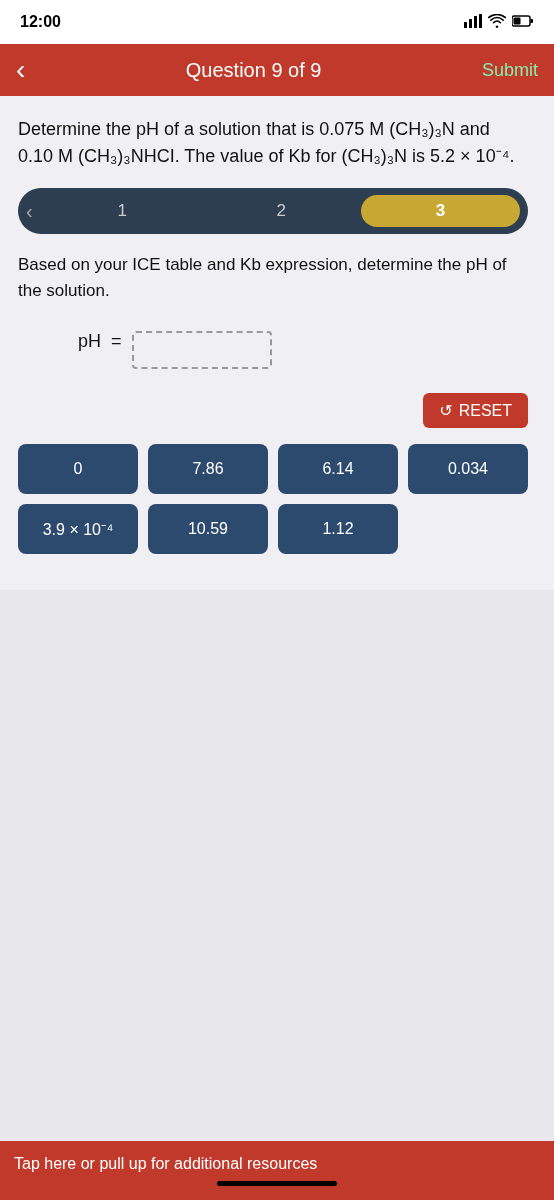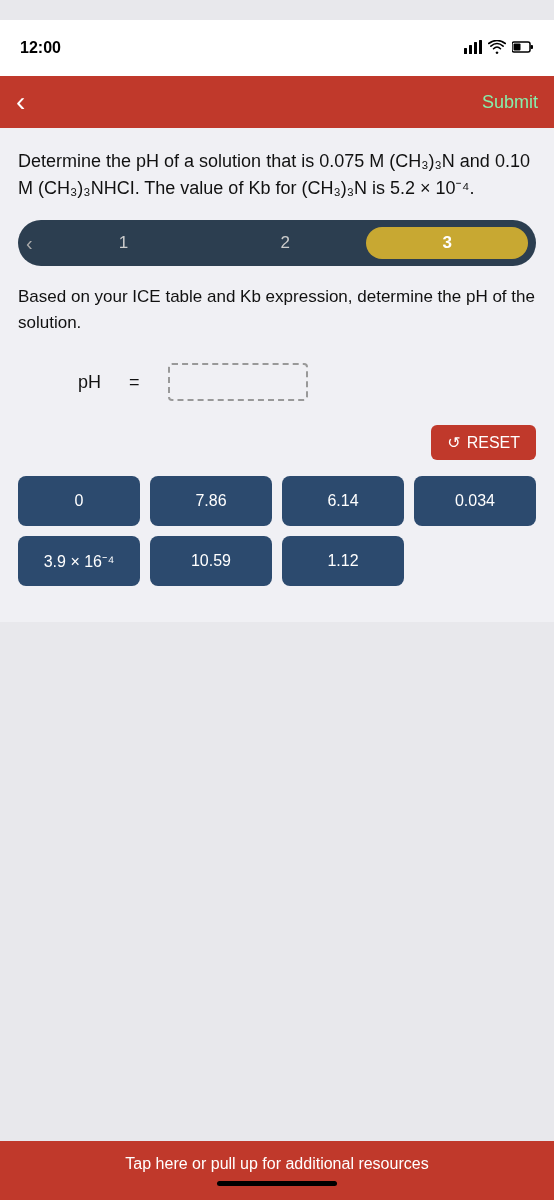--- a/index.html
+++ b/index.html
@@ -19,8 +19,7 @@
       justify-content: space-between;
       align-items: center;
       padding: 10px 20px;
-      height: 56px;
-      margin-top: 20px;
+      height: 44px;
     }
     .status-time {
       font-size: 16px;

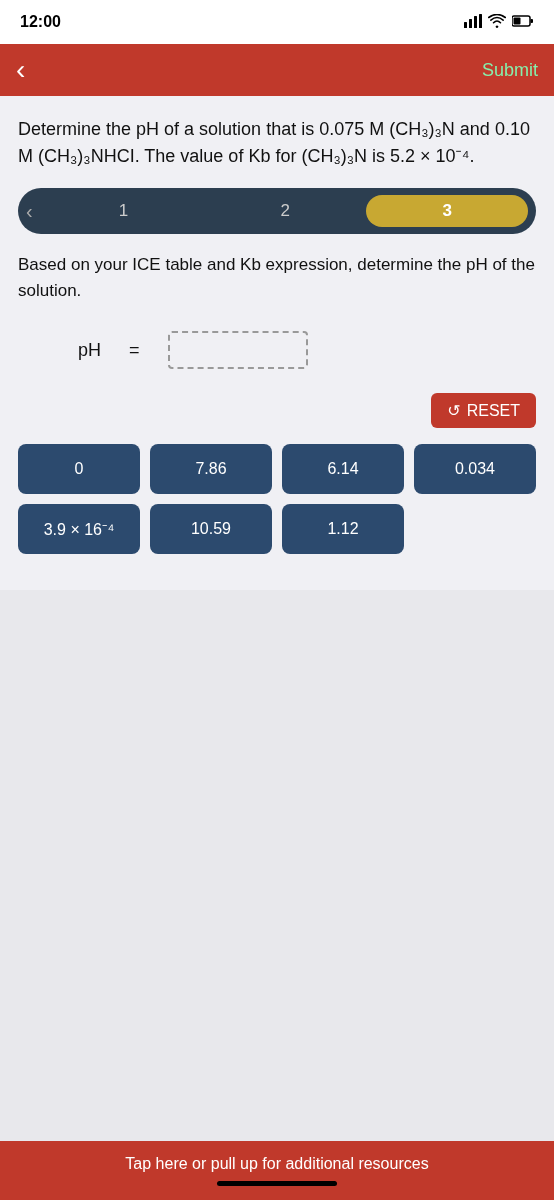--- a/index.html
+++ b/index.html
@@ -246,6 +246,7 @@
 
 <div class="header">
   <span class="header-back">‹</span>
+  <span class="header-title">Question 9 of 9</span>
   <span class="header-submit">Submit</span>
 </div>
 

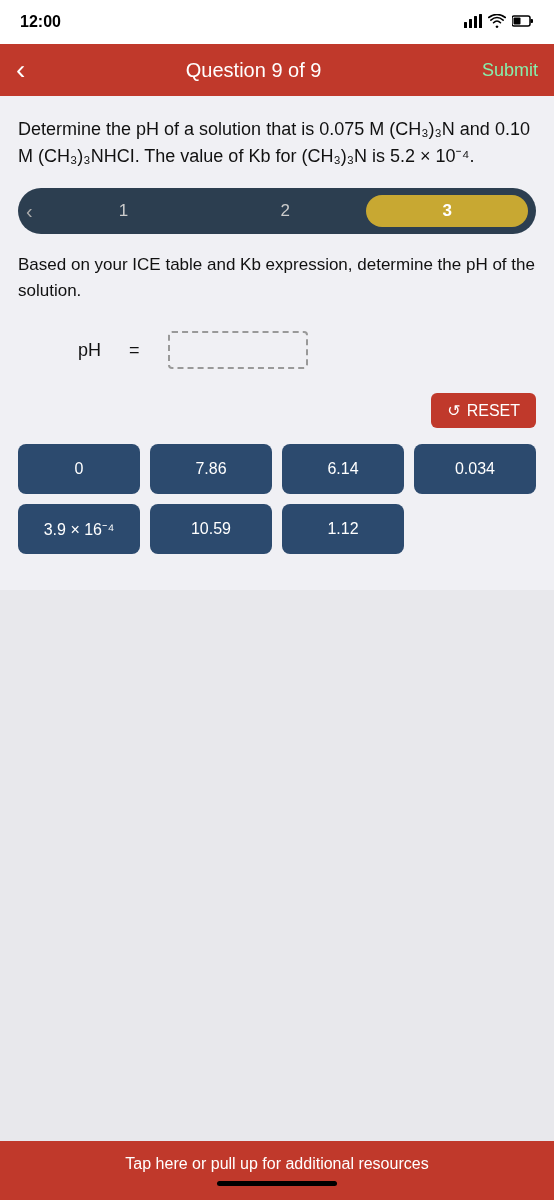--- a/index.html
+++ b/index.html
@@ -67,7 +67,7 @@
     
     .main-content {
       background: #f0f0f4;
-      padding: 20px 18px 16px 18px;
+      padding: 20px 26px 16px 18px;
     }
 
     .question-text {

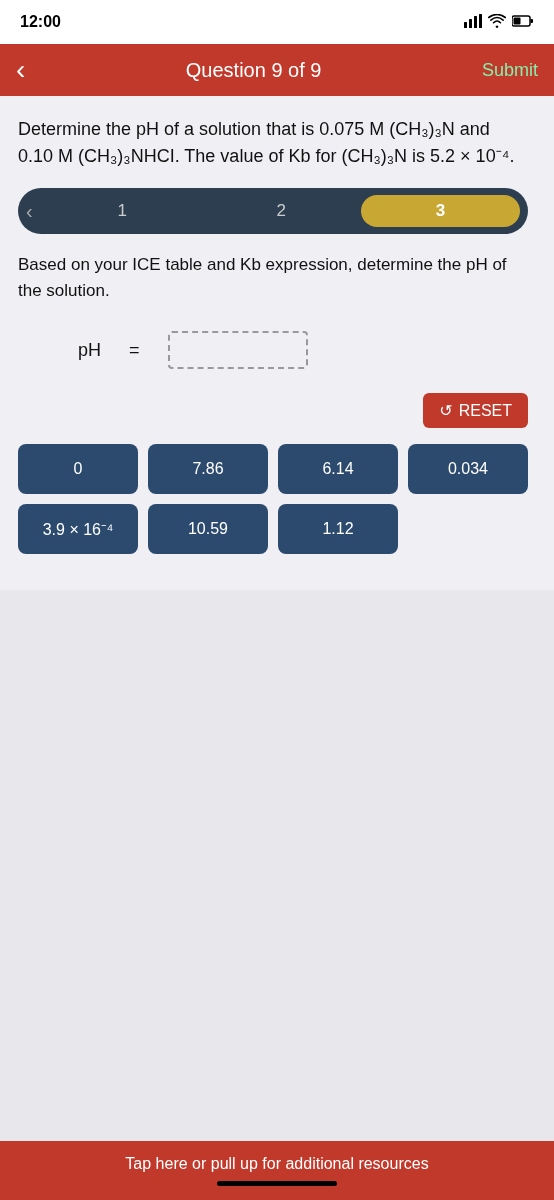--- a/index.html
+++ b/index.html
@@ -123,8 +123,7 @@
     
     .ph-input-row {
       display: flex;
-      align-items: center;
-      gap: 28px;
+      gap: 10px;
       margin-bottom: 24px;
       padding-left: 60px;
     }

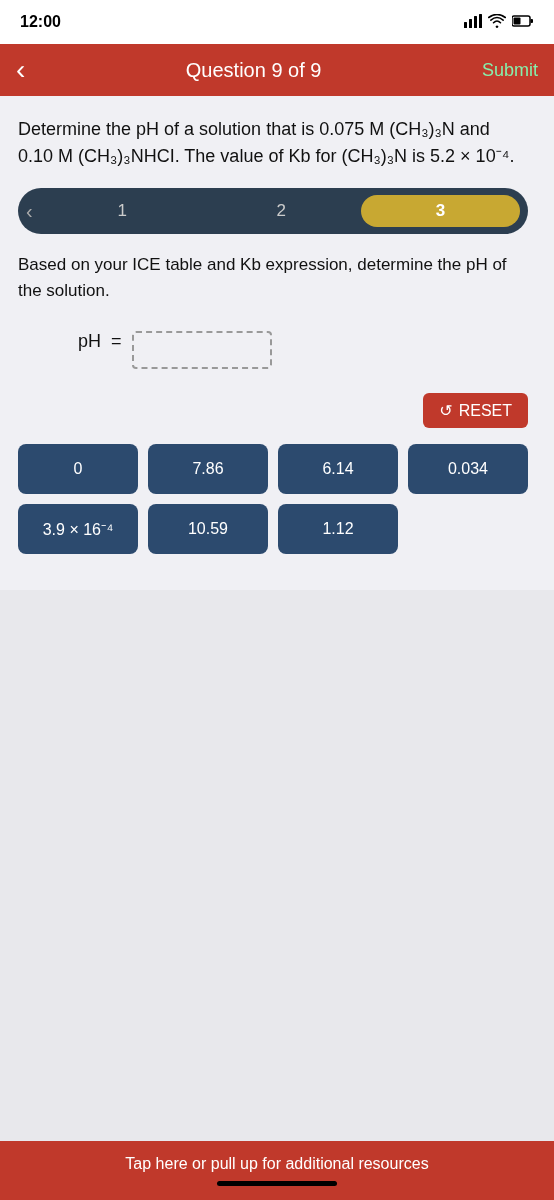--- a/index.html
+++ b/index.html
@@ -295,7 +295,7 @@
       <span>0.034</span>
     </button>
     <button class="answer-tile">
-      <span>3.9 × 16⁻⁴</span>
+      <span>3.9 × 10⁻⁴</span>
     </button>
     <button class="answer-tile">
       <span>10.59</span>

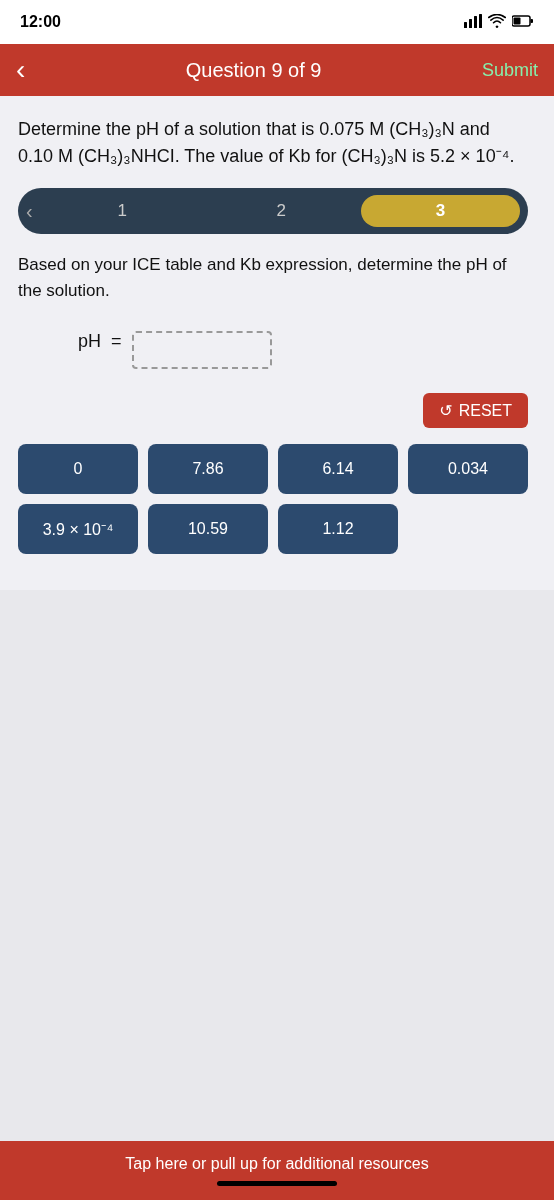--- a/index.html
+++ b/index.html
@@ -198,7 +198,6 @@
       width: 554px;
       background: #c0392b;
       color: #fff;
-      text-align: center;
       padding: 14px;
       font-size: 16px;
       cursor: pointer;

